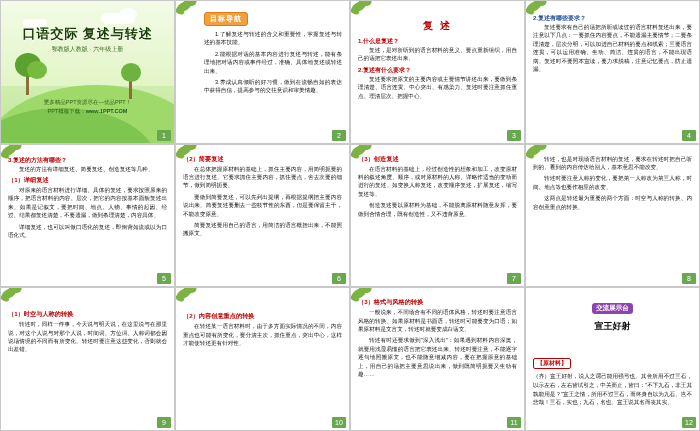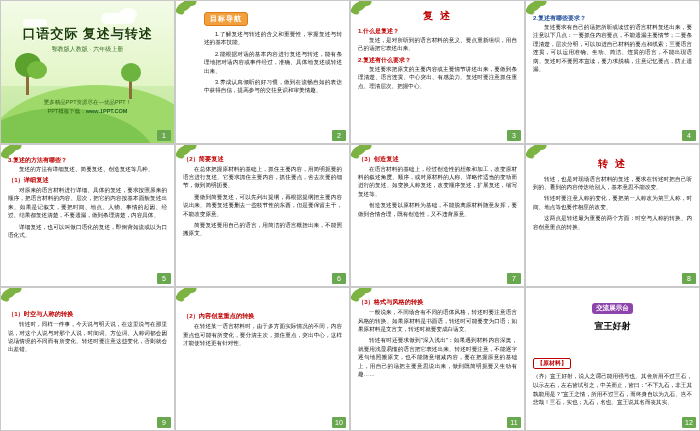--- a/index.html
+++ b/index.html
@@ -233,7 +233,7 @@
         <div class="leaf l2"></div>
         <div class="leaf l3"></div>
     </div>
-    <div class="slide-inner" style="padding-top:6px;">
+    <div class="slide-inner" style="padding-top:16px;">
       <div class="hdr center-big">复 述</div>
       <div class="q">1.什么是复述？</div>
       <div class="p indent">复述，是对所听到的语言材料的意义、要点重新组织，用自己的话把它表述出来。</div>

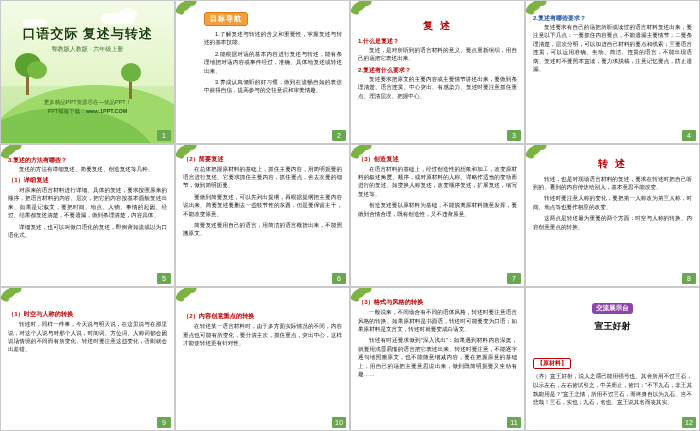--- a/index.html
+++ b/index.html
@@ -308,7 +308,6 @@
         <div class="leaf l3"></div>
     </div>
     <div class="slide-inner" style="padding-top:10px;">
-      <div class="hdr center-big">转 述</div>
       <div class="p indent">转述，也是对现场语言材料的复述，要求在转述时把自己听到的、看到的内容传达给别人，基本意思不能改变。</div>
       <div class="p indent">转述时要注意人称的变化，要把第一人称改为第三人称，时间、地点等也要作相应的改变。</div>
       <div class="p indent">这两点是转述最为重要的两个方面：时空与人称的转换、内容创意重点的转换。</div>

